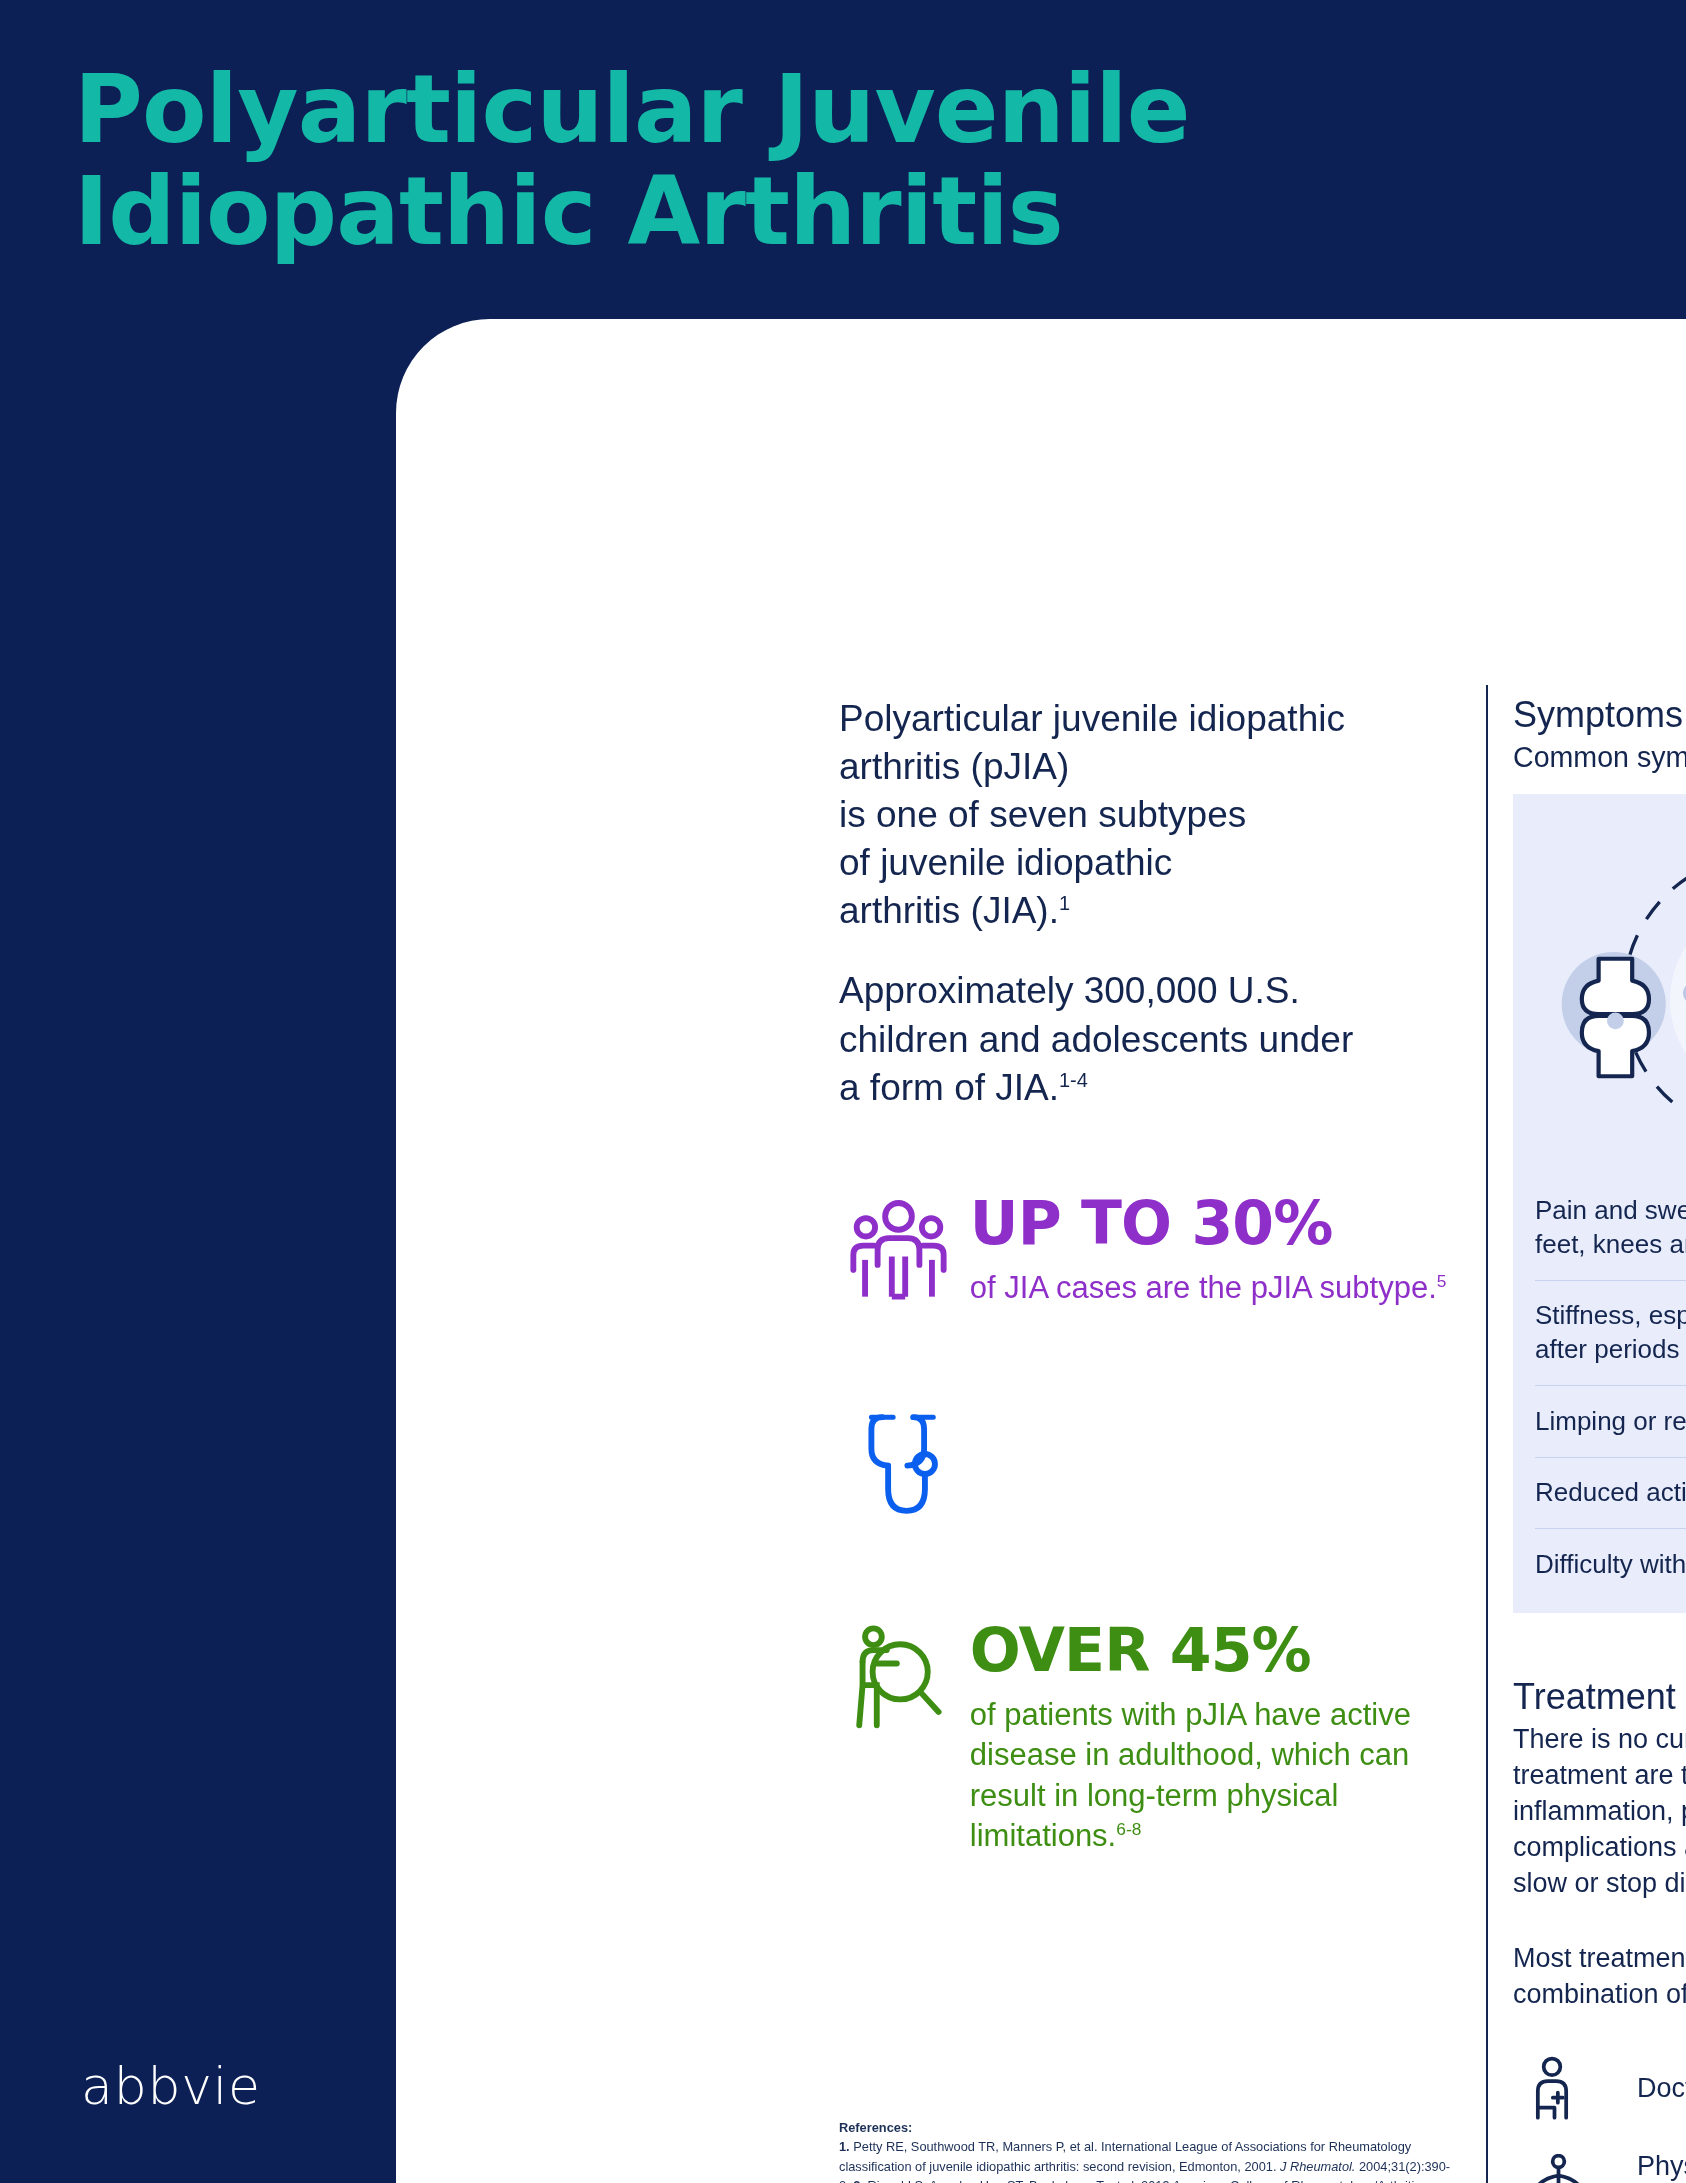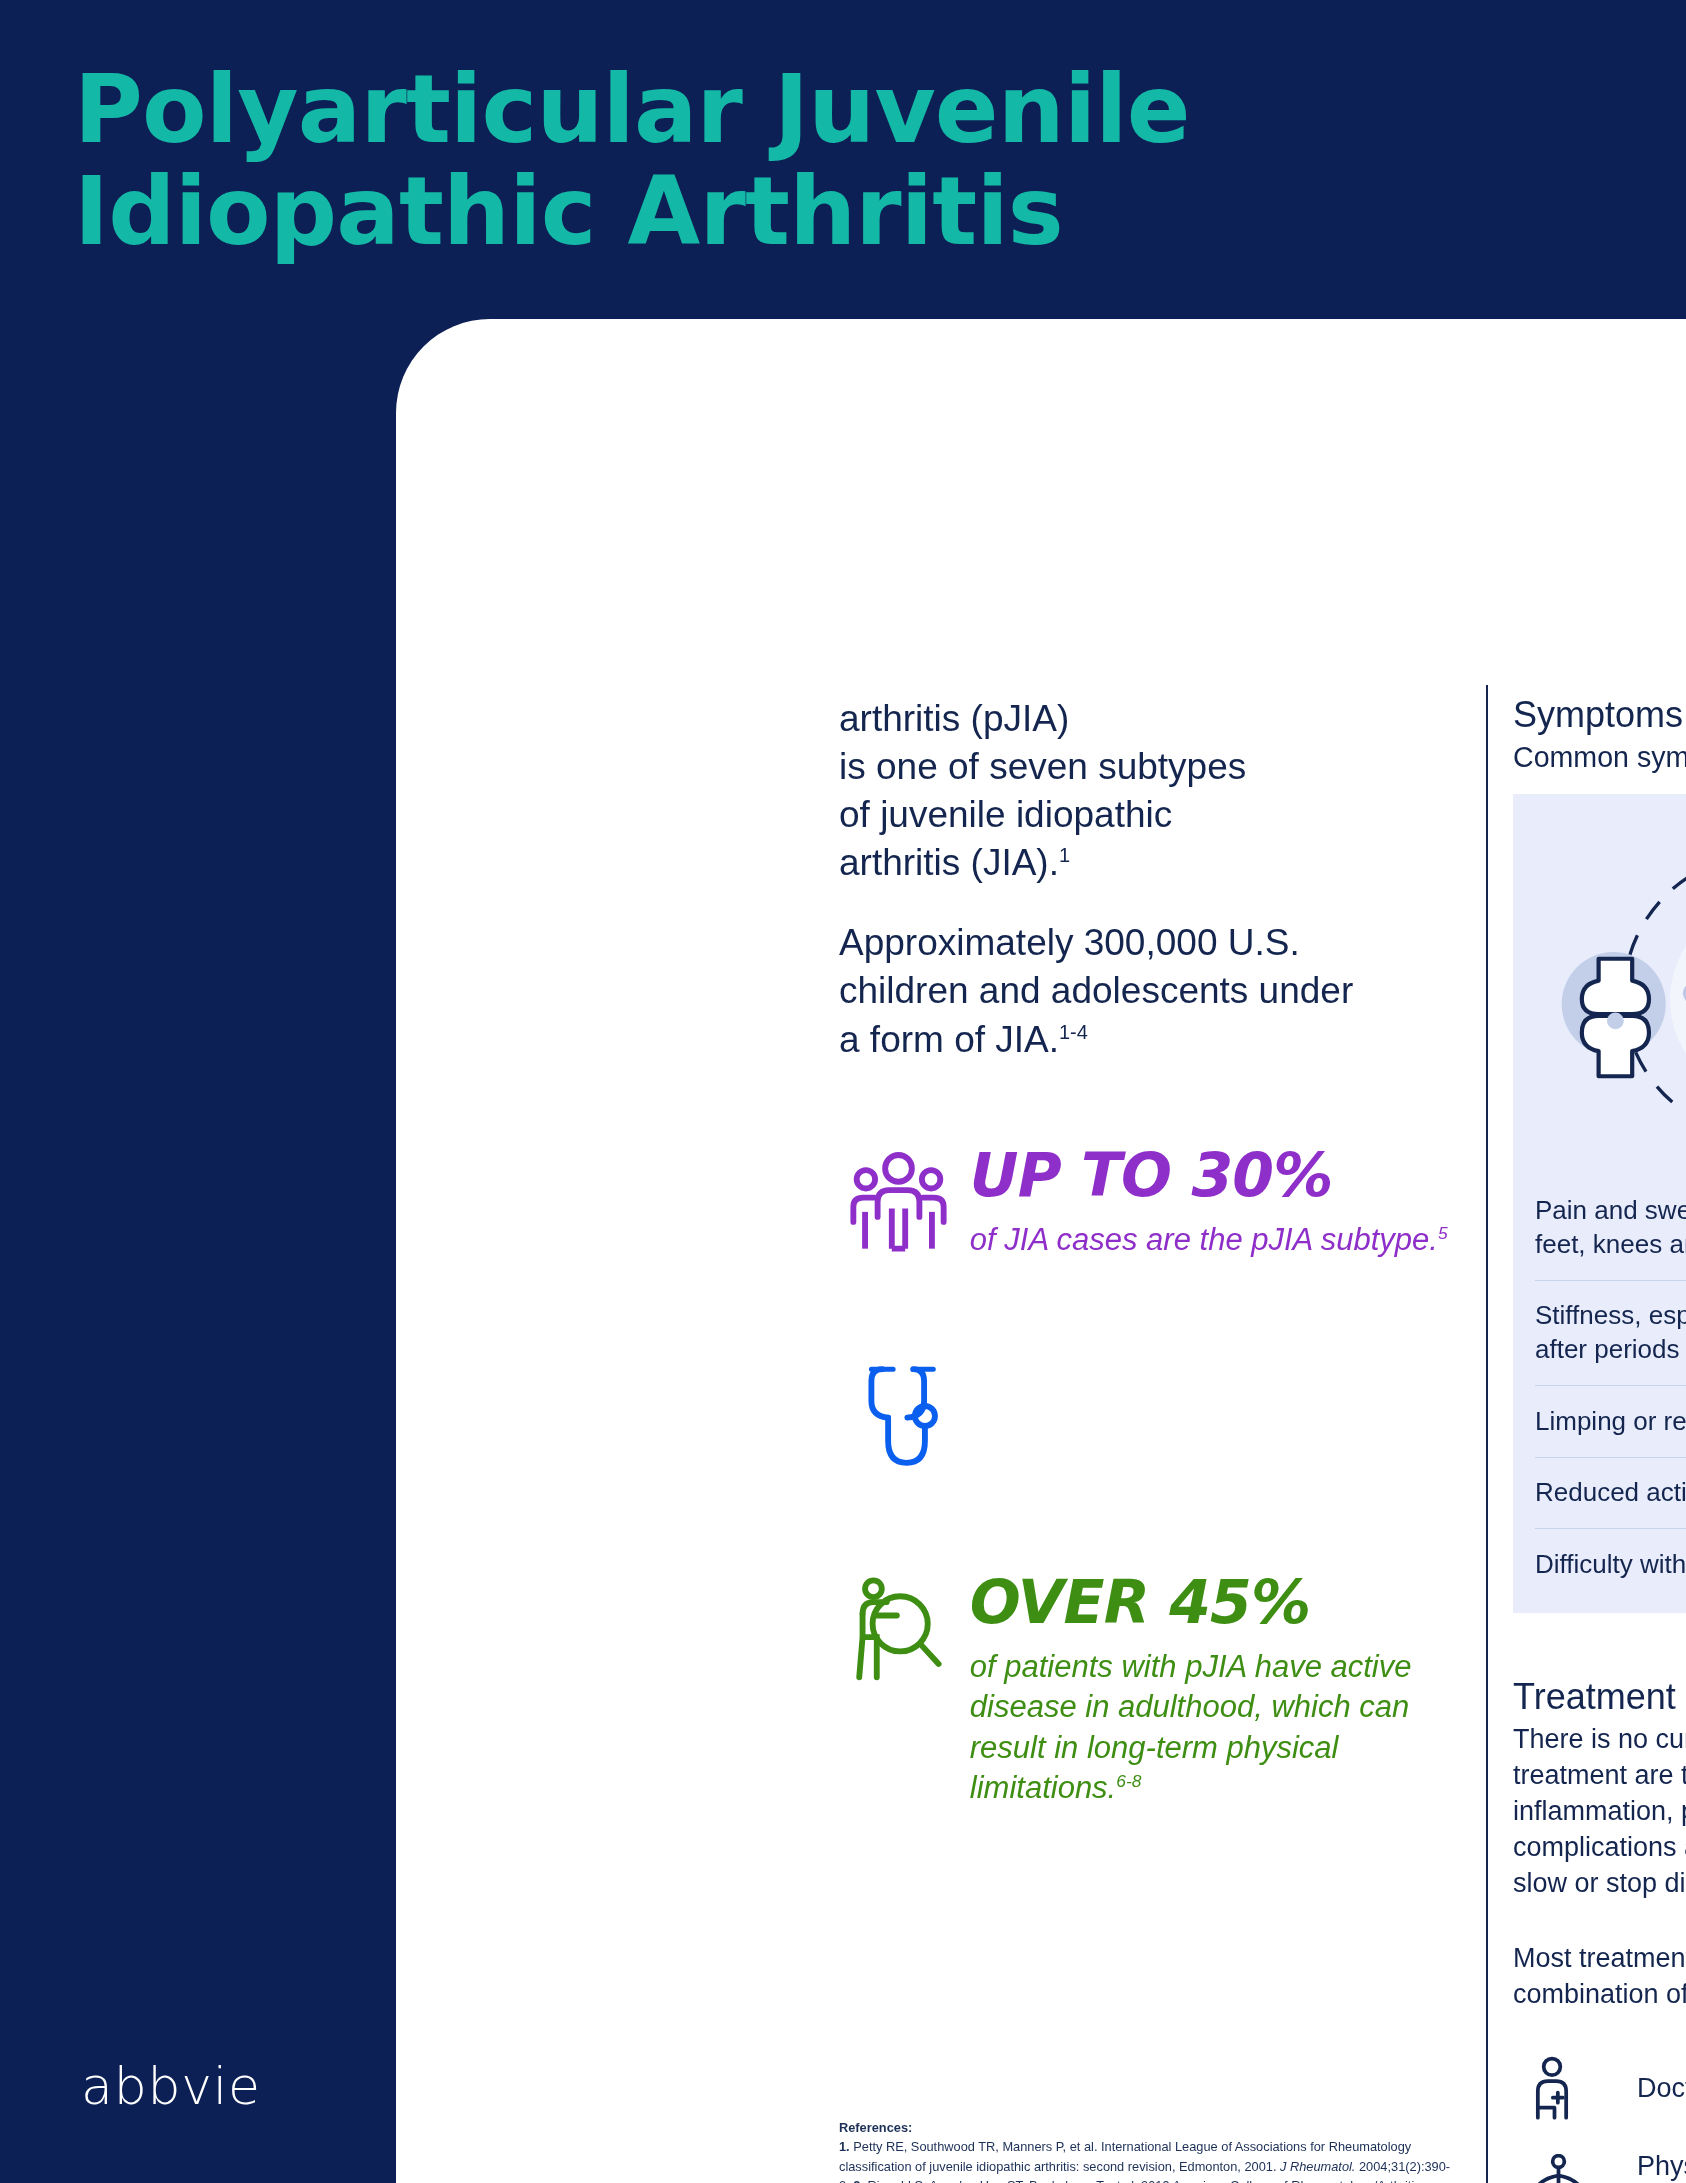--- a/index.html
+++ b/index.html
@@ -206,6 +206,7 @@
   <div class="left-col">
 
     <div class="lead">
+      <span class="br">Polyarticular juvenile idiopathic</span>
       <span class="br">arthritis (pJIA)</span>
       <span class="br">is one of seven subtypes</span>
       <span class="br">of juvenile idiopathic</span>

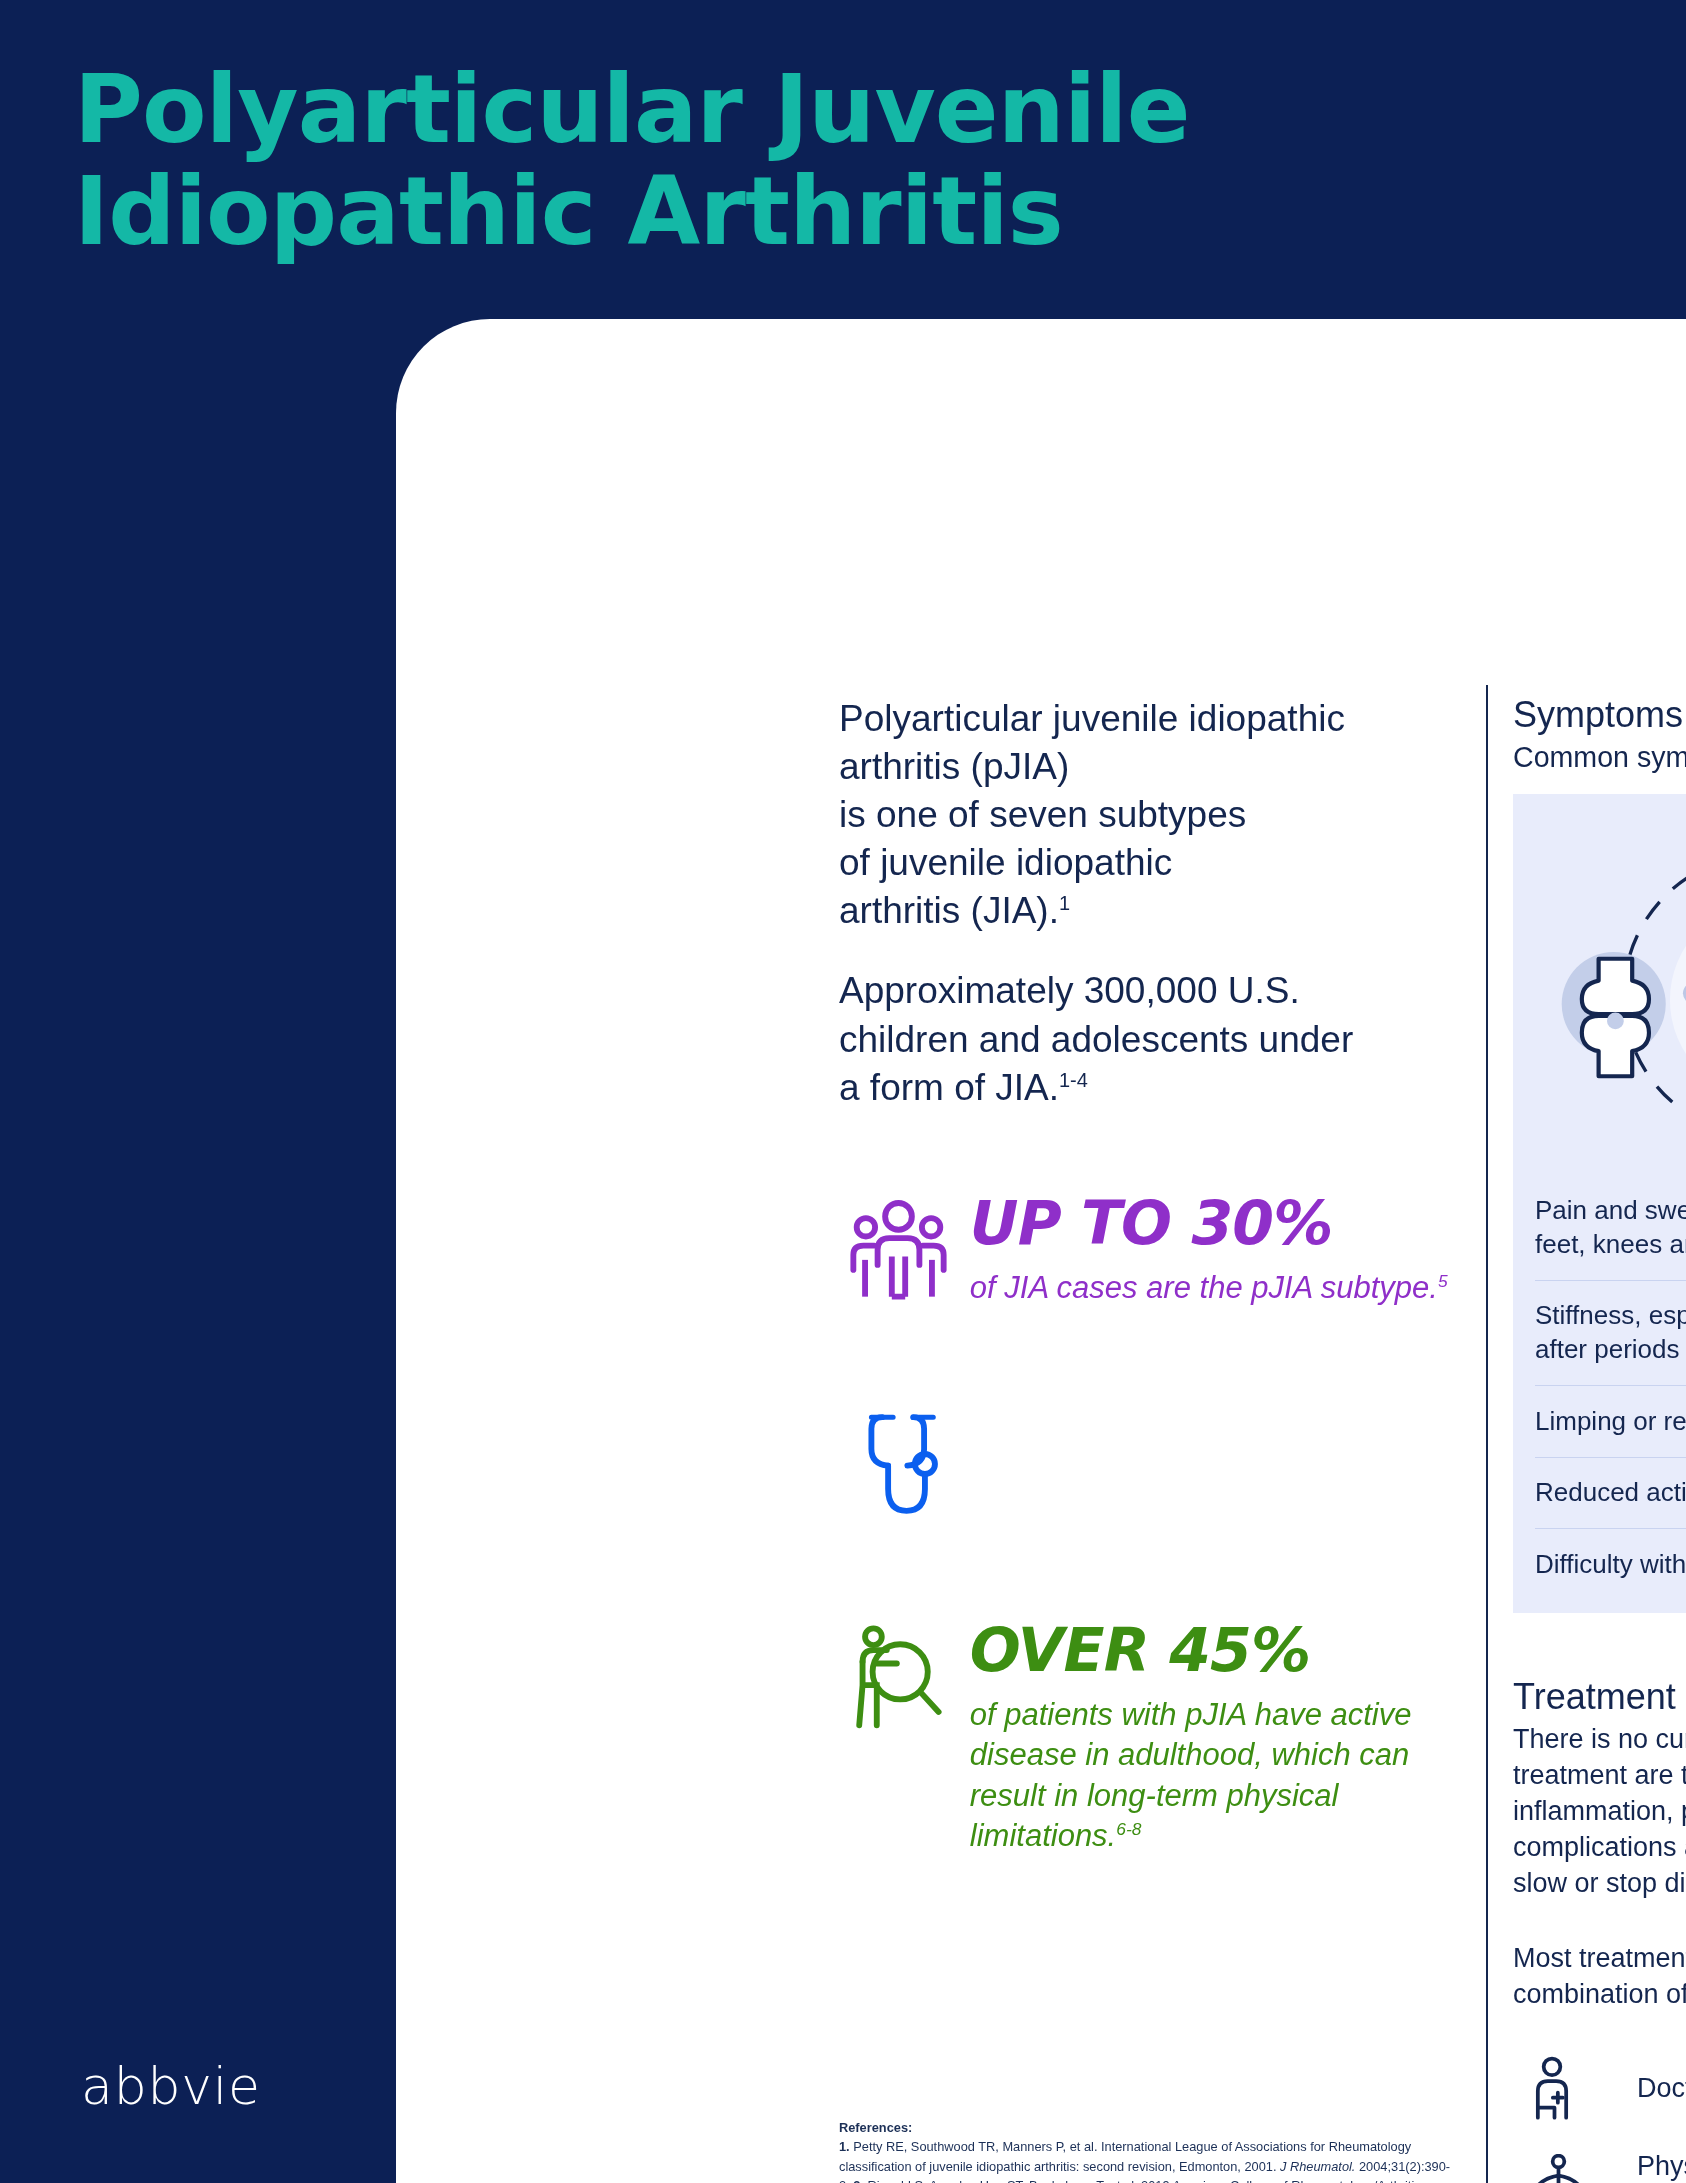--- a/index.html
+++ b/index.html
@@ -73,7 +73,7 @@
     display:flex;
     justify-content:center;
   }
-  .stat-body{ flex:1 1 auto; padding-left:11.8px;font-style:italic; }
+  .stat-body{ flex:1 1 auto; padding-left:11.8px; }
   .stat-head{
     font-family:"DejaVu Sans", sans-serif;
     font-weight:700;

